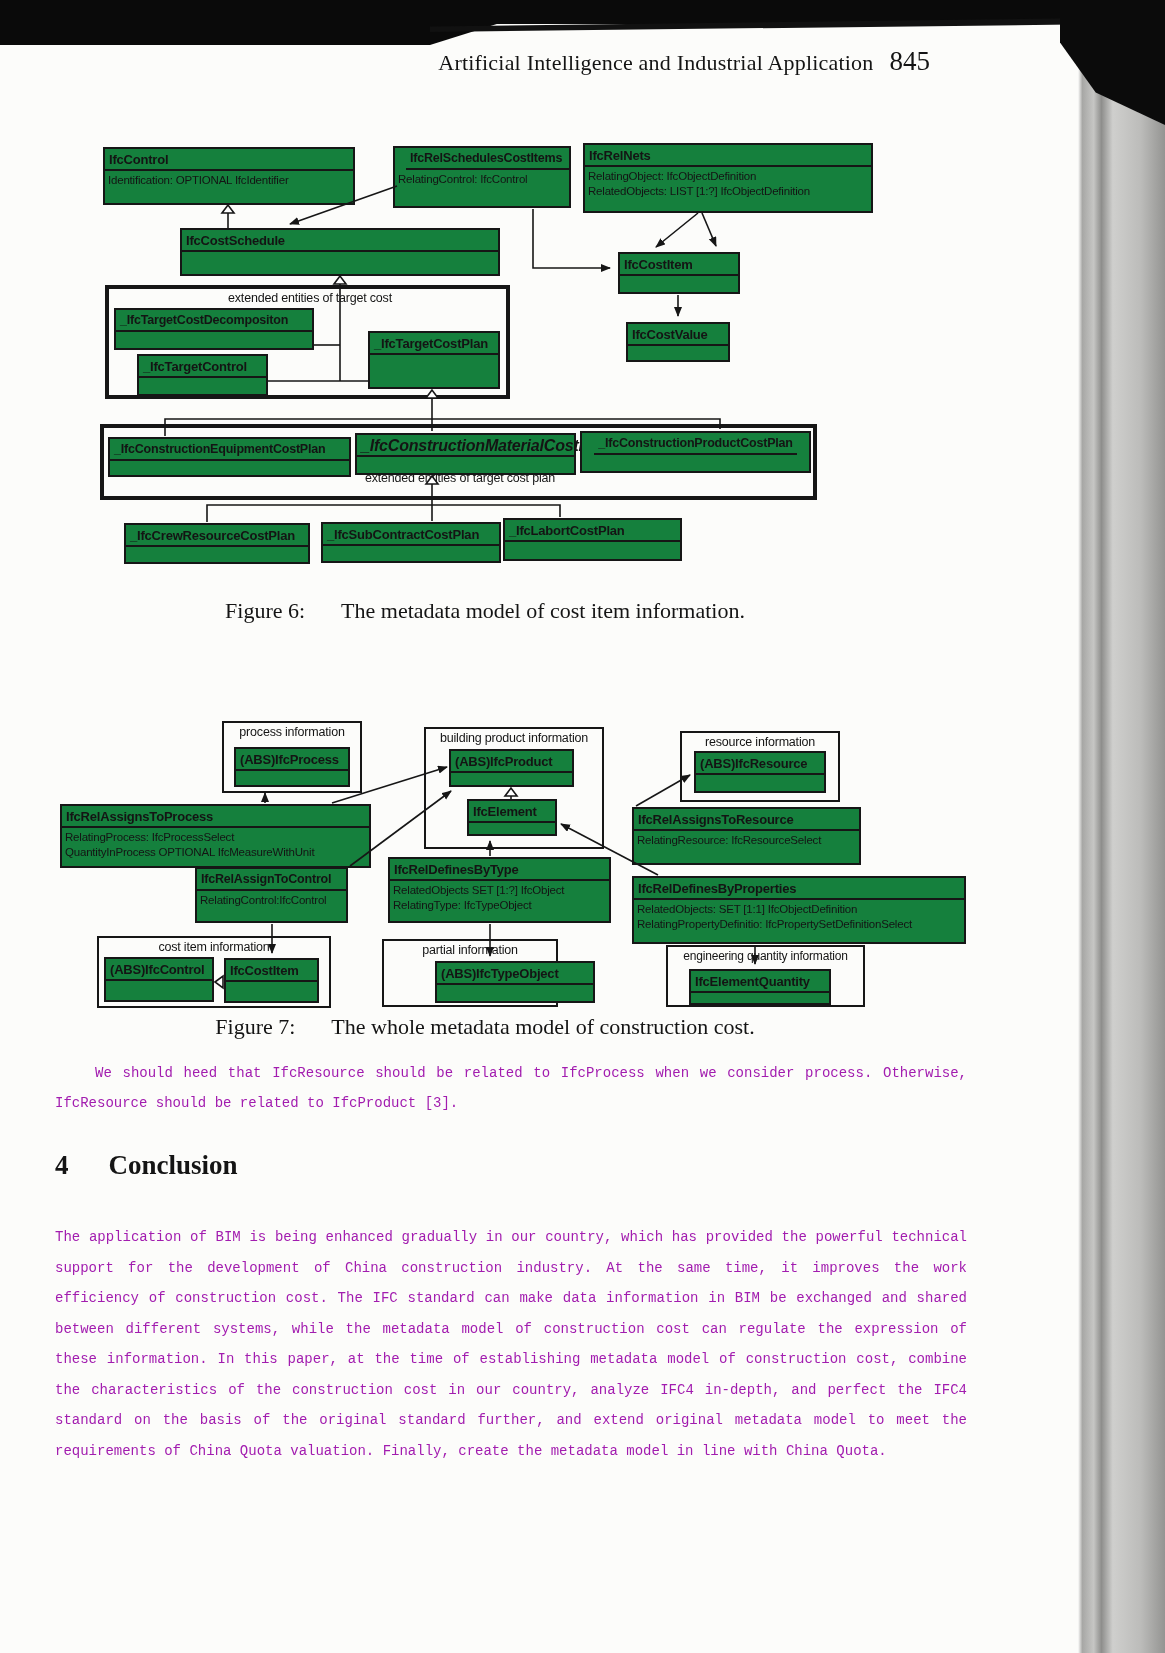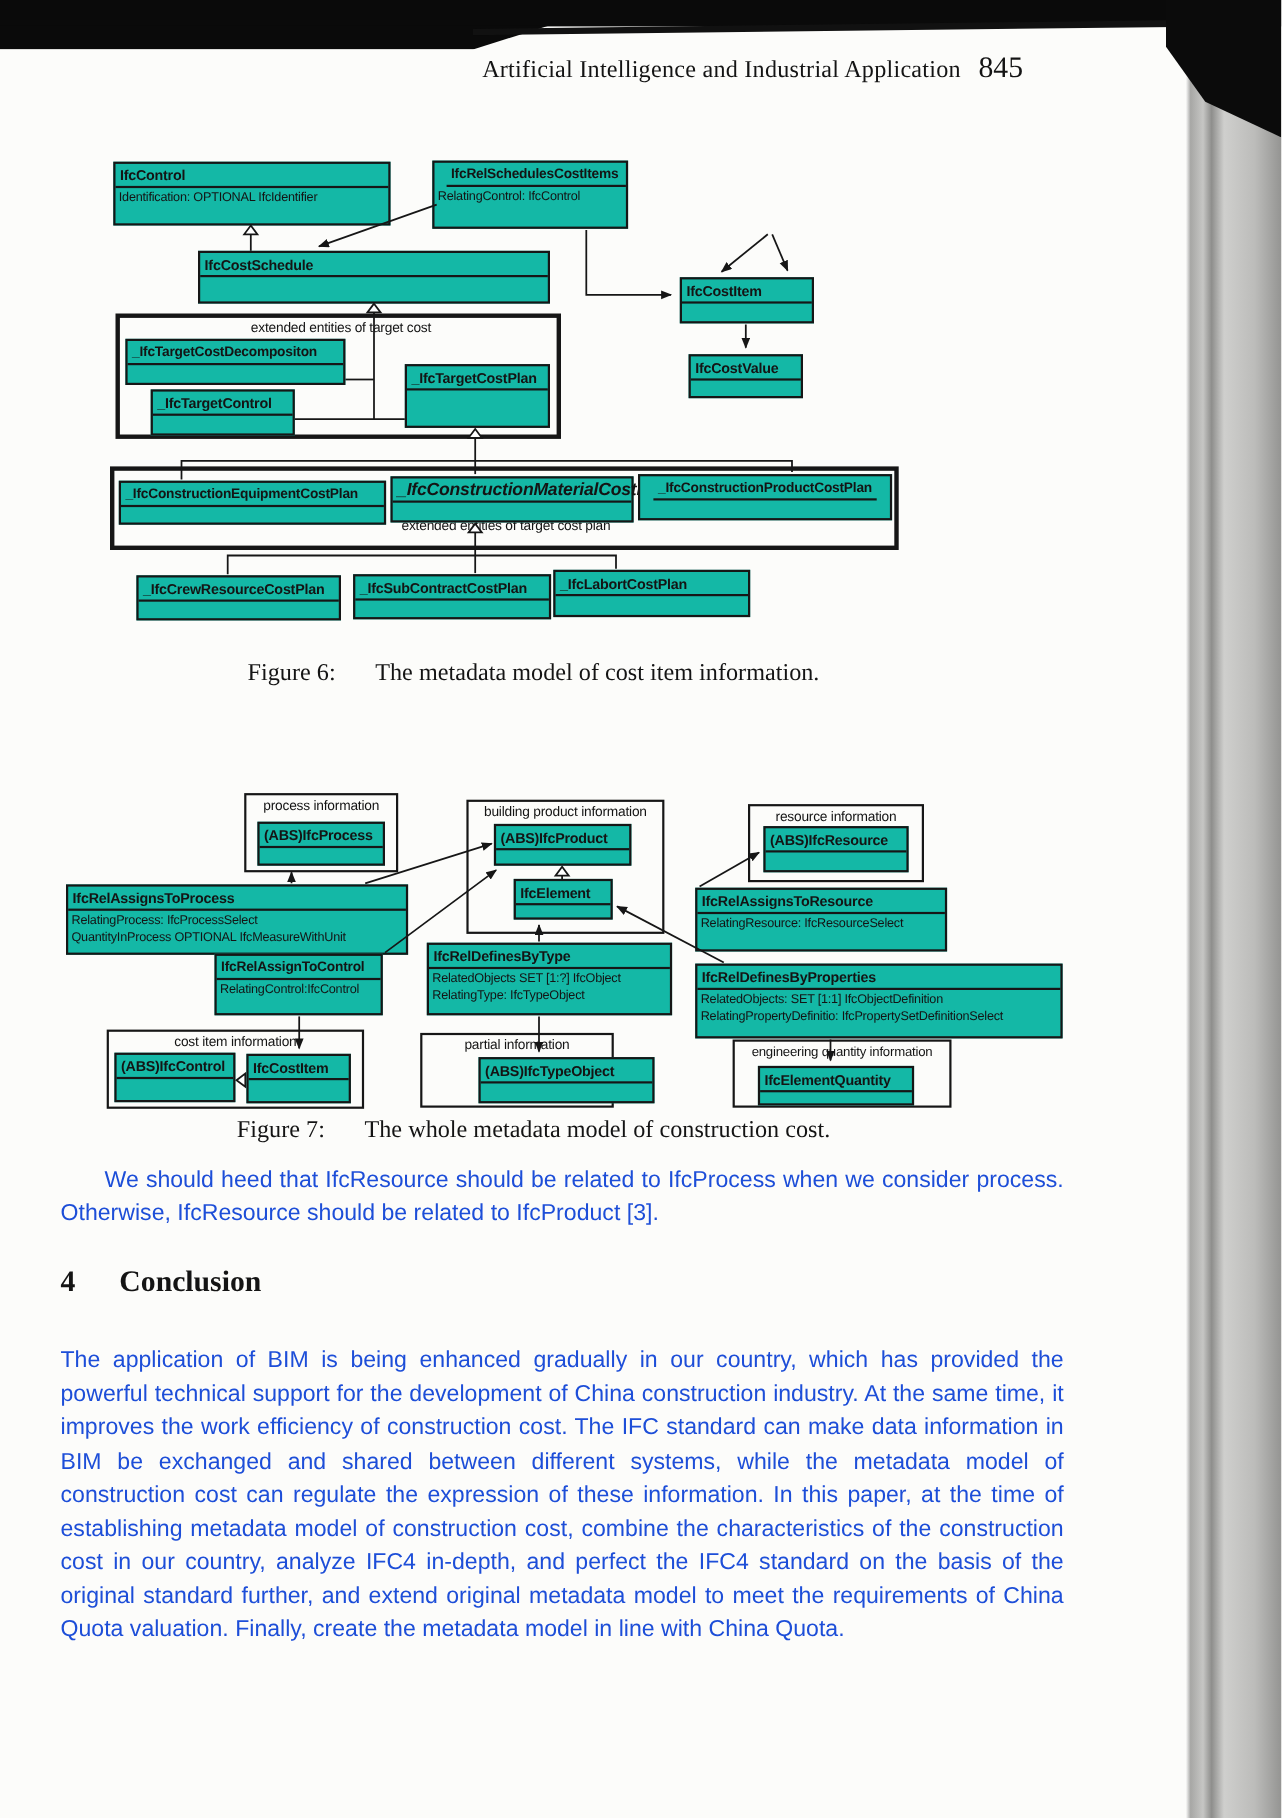--- a/index.html
+++ b/index.html
@@ -21,7 +21,7 @@
   .header .htitle{font-size:22px;letter-spacing:.2px;}
   .header .hnum{font-size:27px;margin-left:16px;}
   
-  .ubox{position:absolute;border:2px solid #161616;background:#14b8a6;box-sizing:border-box;
+  .ubox{position:absolute;border:2px solid #161616;background:#15803d;box-sizing:border-box;
         display:flex;flex-direction:column;}
   .ut{font-weight:bold;font-size:13px;line-height:15px;padding:3px 4px 2px 4px;
       border-bottom:2px solid #161616;white-space:nowrap;letter-spacing:-.2px;}

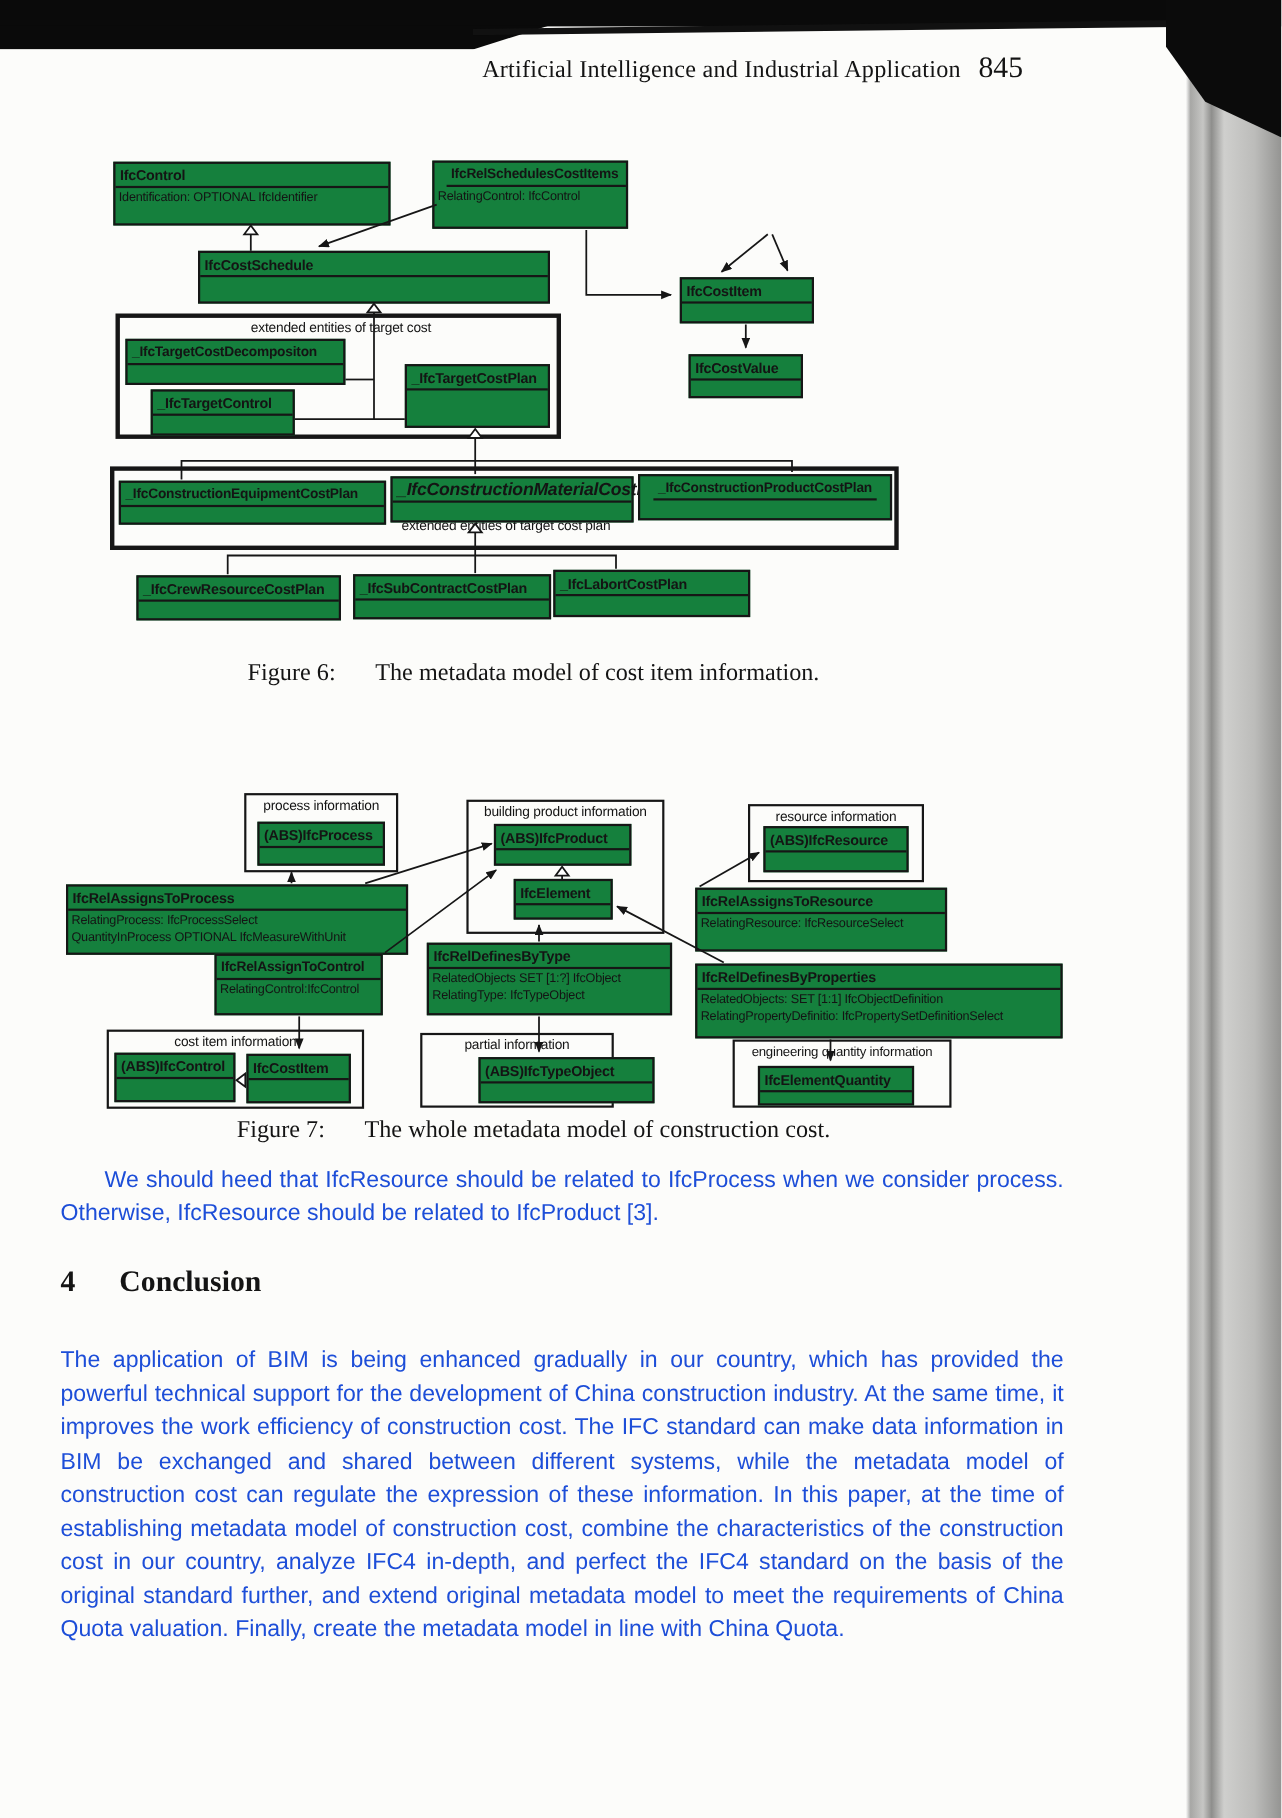--- a/index.html
+++ b/index.html
@@ -76,6 +76,13 @@
         </div>
     </div>
 
+    <div class="ubox" style="left:583px;top:143px;width:290px;height:70px;">
+      <div class="ut">IfcRelNets</div>
+      <div class="ua">
+        <div>RelatingObject: IfcObjectDefinition</div>
+        <div>RelatedObjects: LIST [1:?] IfcObjectDefinition</div>
+      </div>
+    </div>
 
     <div class="ubox" style="left:180px;top:228px;width:320px;height:48px;">
       <div class="ut">IfcCostSchedule</div>

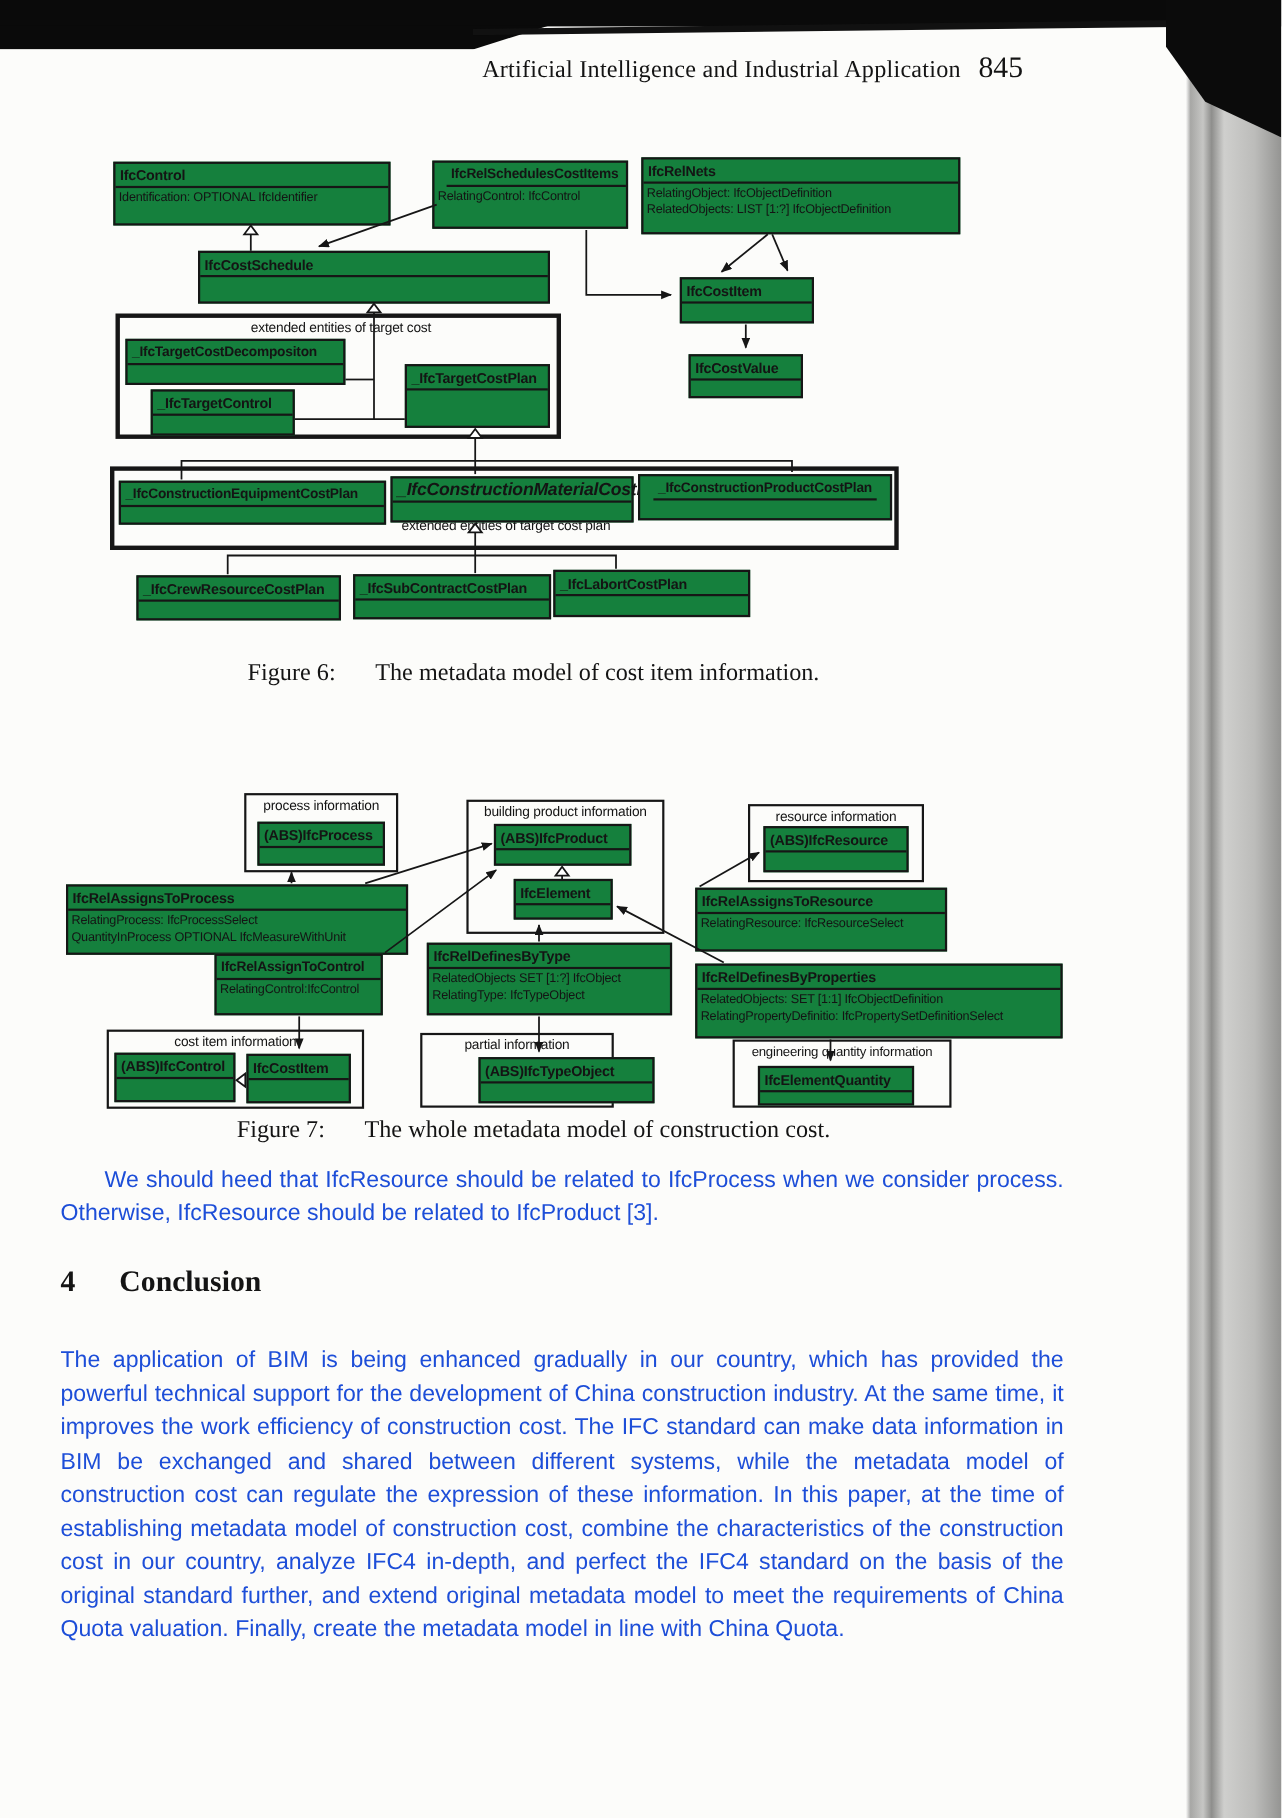--- a/index.html
+++ b/index.html
@@ -33,8 +33,8 @@
   
   .caption{position:absolute;font-family:"Liberation Serif",serif;font-size:22px;text-align:center;}
   .capgap{display:inline-block;width:36px;}
-  .para{position:absolute;font-family:Liberation Sans, sans-serif;font-size:21px;line-height:30px;
-        text-align:justify;color:#1d4ed8;}
+  .para{position:absolute;font-family:Liberation Mono, monospace;font-size:14px;line-height:30px;
+        text-align:justify;color:#a21caf;}
   .indent{text-indent:40px;}
   .sechead{position:absolute;font-family:"Liberation Serif",serif;font-weight:bold;font-size:27px;}
   .sechead .gap{display:inline-block;width:40px;}

